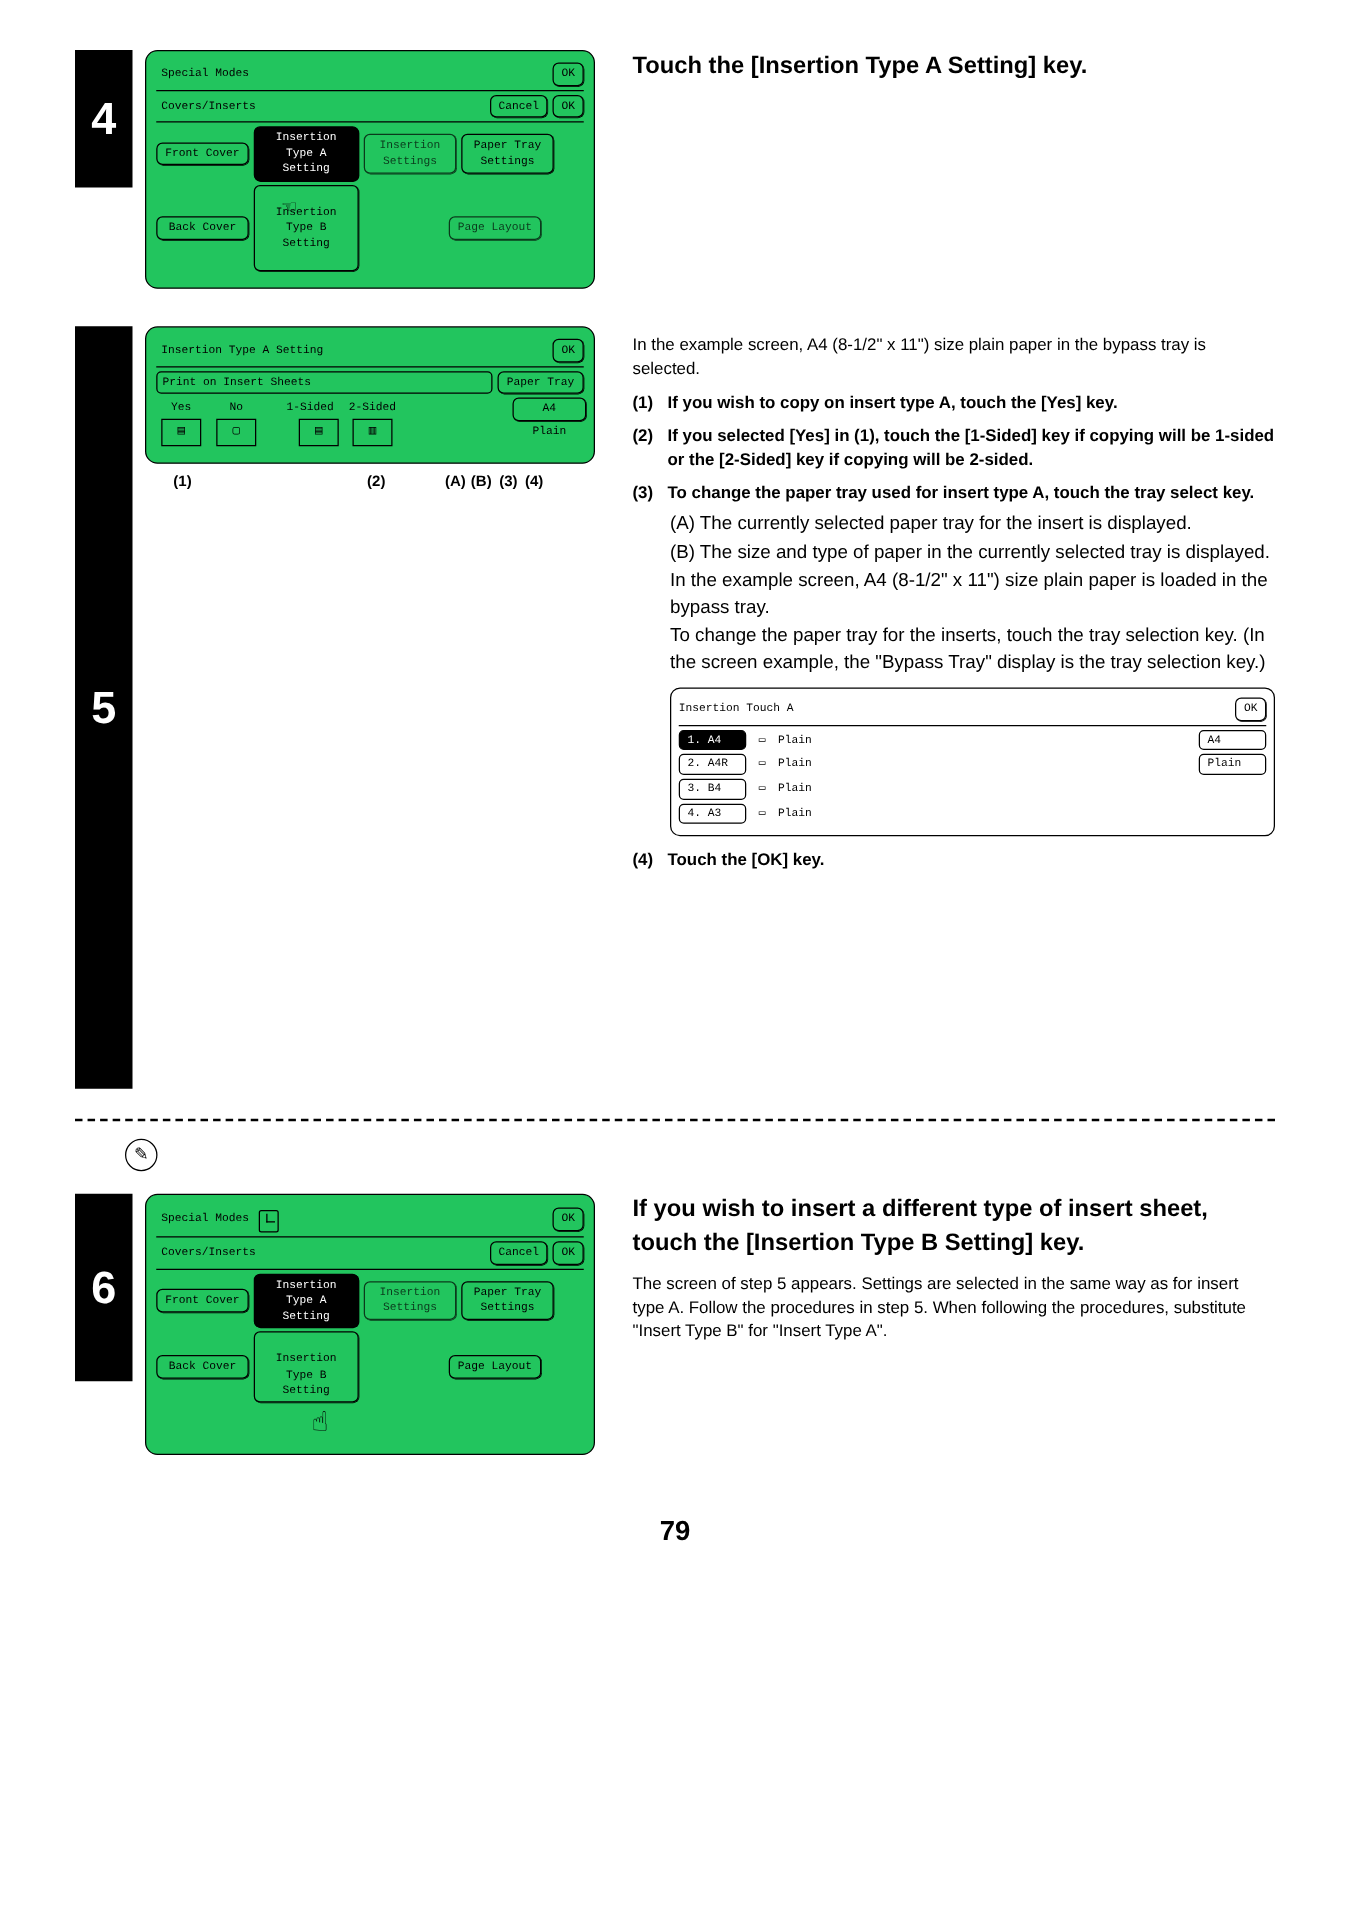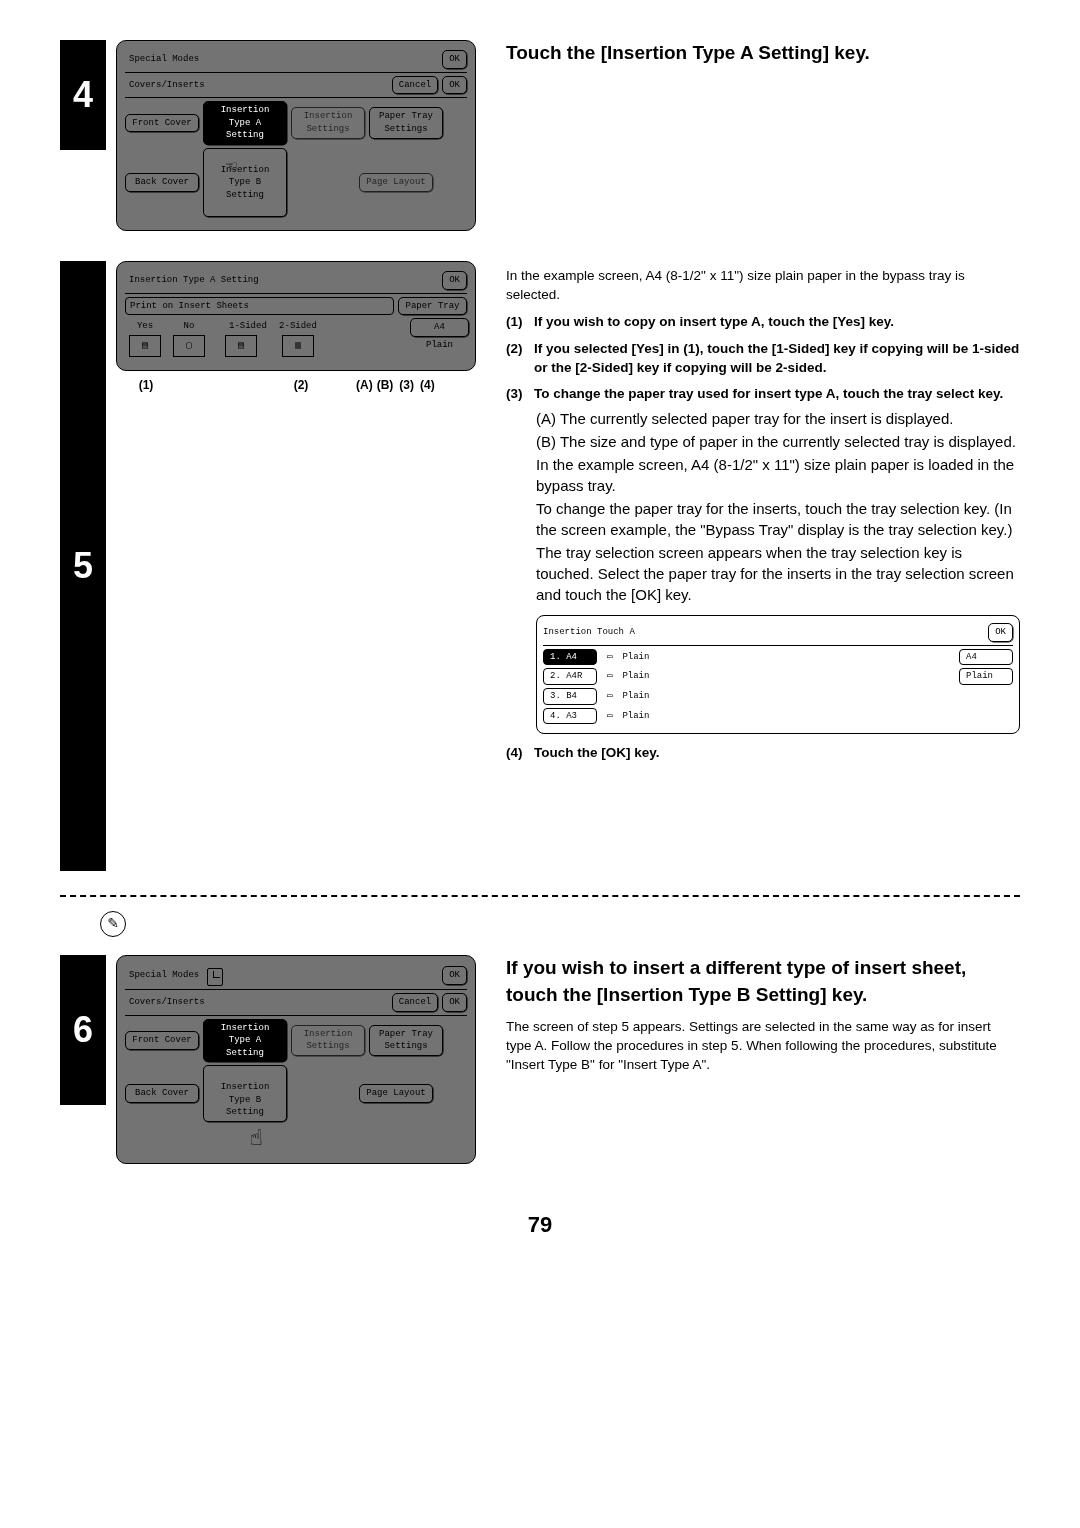--- a/index.html
+++ b/index.html
@@ -99,7 +99,7 @@
     font-family: "Courier New", monospace;
     font-size: 9px;
     margin-bottom: 6px;
-    background: #737373;
+    background: #22c55e;
   }
   .lcd-row {
     display: flex;

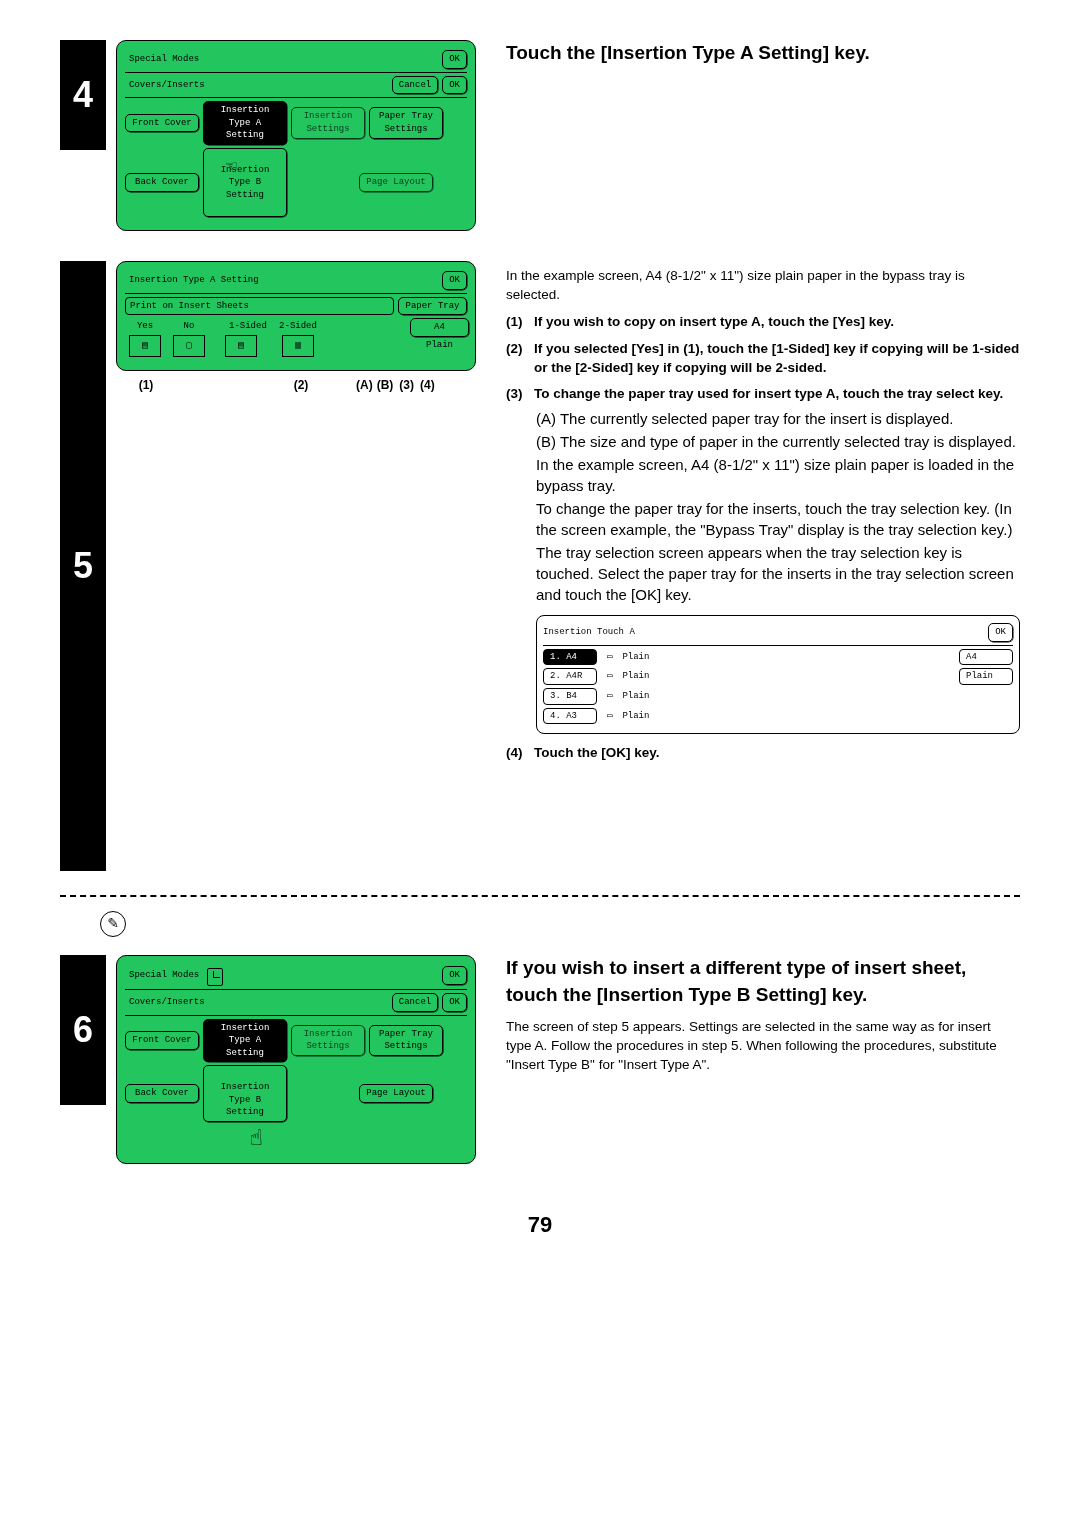--- a/index.html
+++ b/index.html
@@ -256,7 +256,7 @@
           <span class="small-icon">▢</span>
         </div>
         <div style="width:8px;"></div>
-        <div style="display:flex; flex-direction:column; align-items:flex-start; width:46px;">
+        <div style="display:flex; flex-direction:column; align-items:flex-end; width:46px;">
           <span class="lcd-label">1-Sided</span>
           <span class="small-icon">▤</span>
         </div>

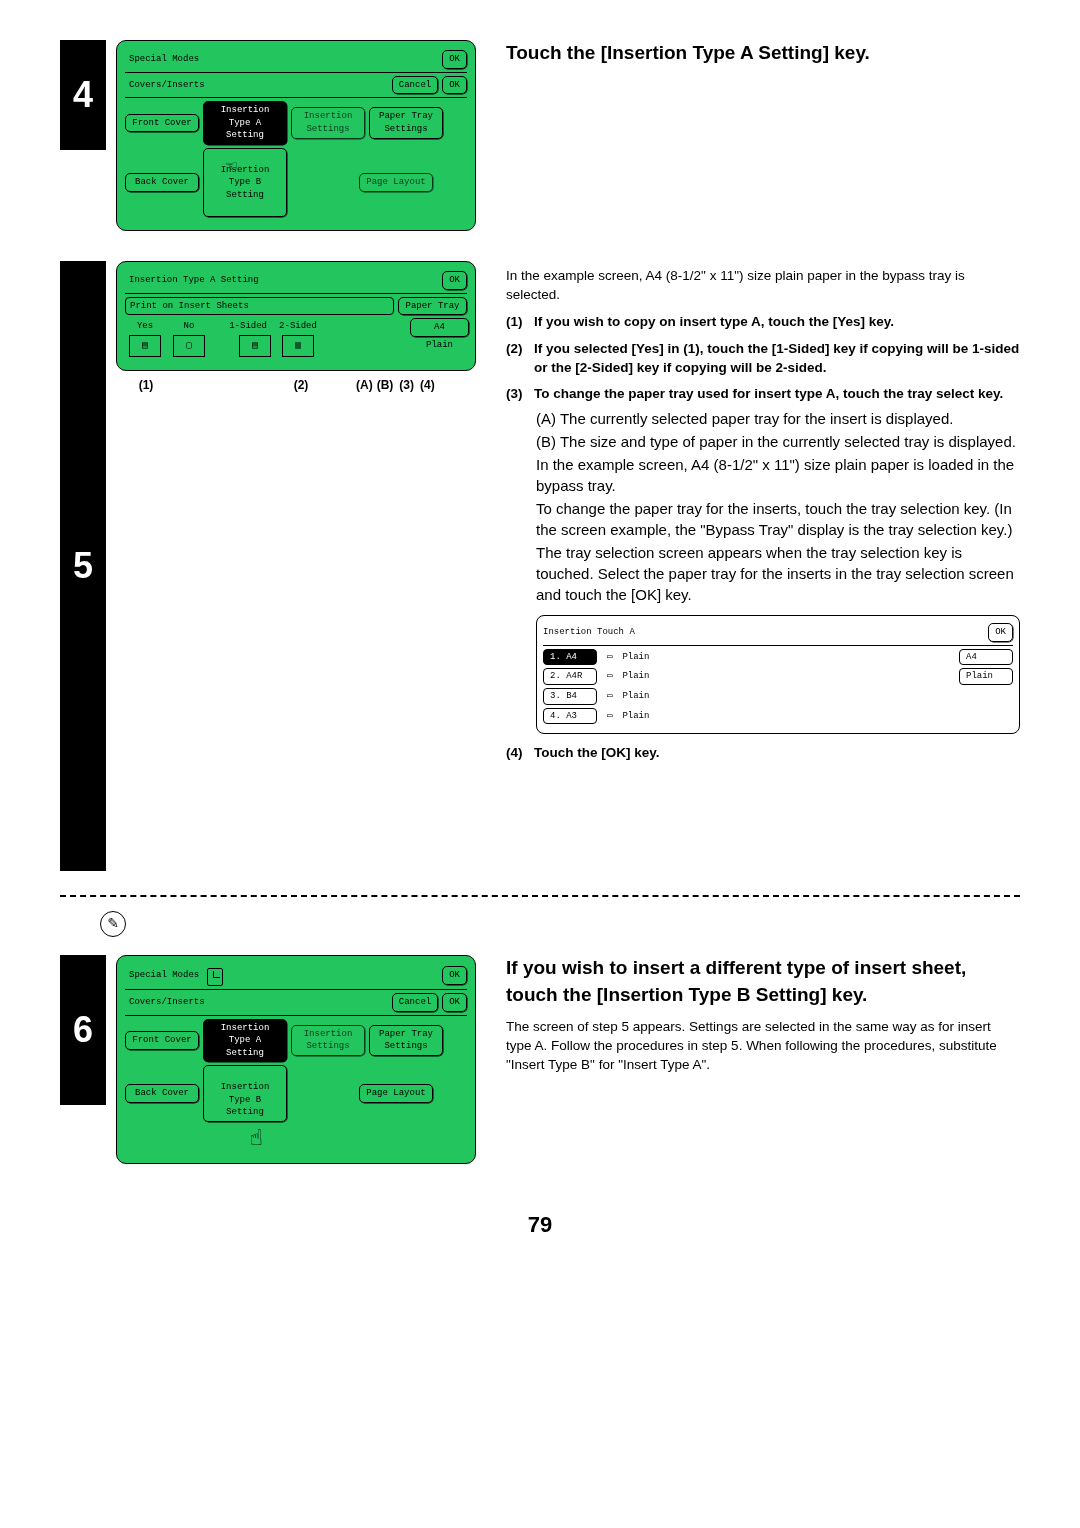--- a/index.html
+++ b/index.html
@@ -306,7 +306,6 @@
     <p class="sub">(B) The size and type of paper in the currently selected tray is displayed.</p>
     <p class="sub" style="margin-left:30px;">In the example screen, A4 (8-1/2" x 11") size plain paper is loaded in the bypass tray.</p>
     <p class="sub" style="margin-left:30px;">To change the paper tray for the inserts, touch the tray selection key. (In the screen example, the "Bypass Tray" display is the tray selection key.)</p>
-    <p class="sub" style="margin-left:30px;">The tray selection screen appears when the tray selection key is touched. Select the paper tray for the inserts in the tray selection screen and touch the [OK] key.</p>
 
     <div class="tray-table" style="margin-left:30px;">
       <div class="tray-row">

